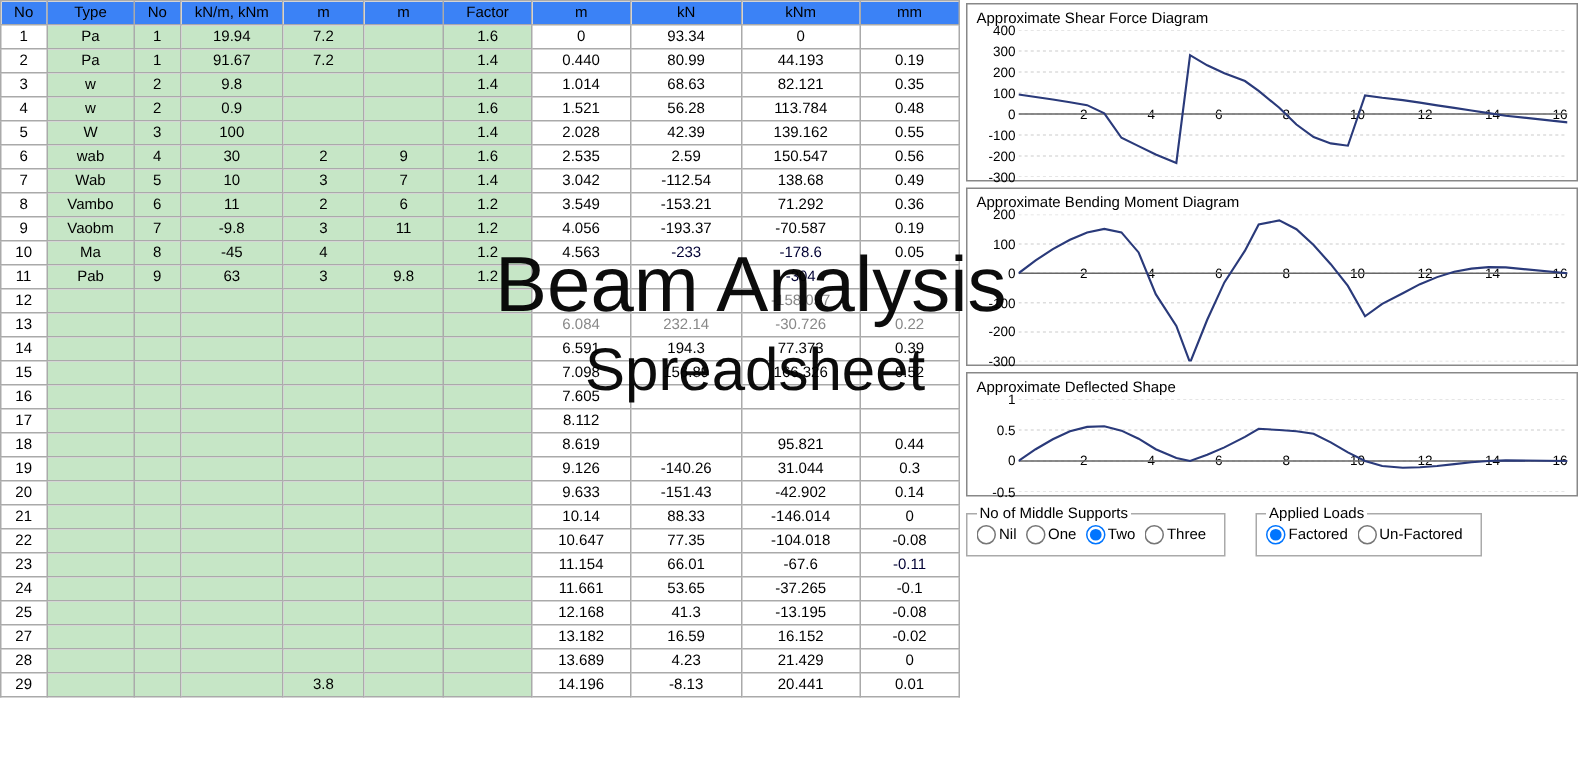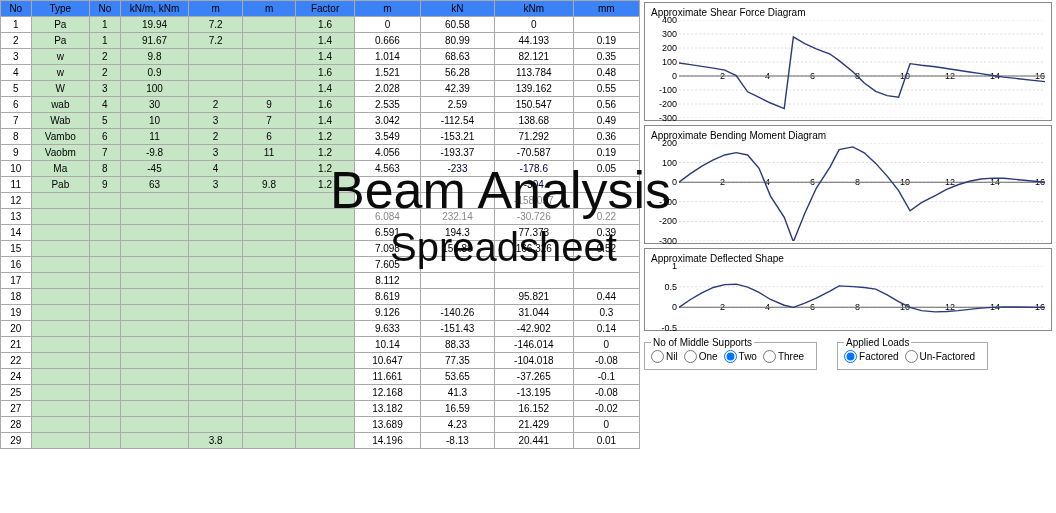--- a/index.html
+++ b/index.html
@@ -74,7 +74,7 @@
             <td class="green"></td>
             <td class="green">1.6</td>
             <td>0</td>
-            <td>60.58</td>
+            <td>93.34</td>
             <td>0</td>
             <td></td>
           </tr>

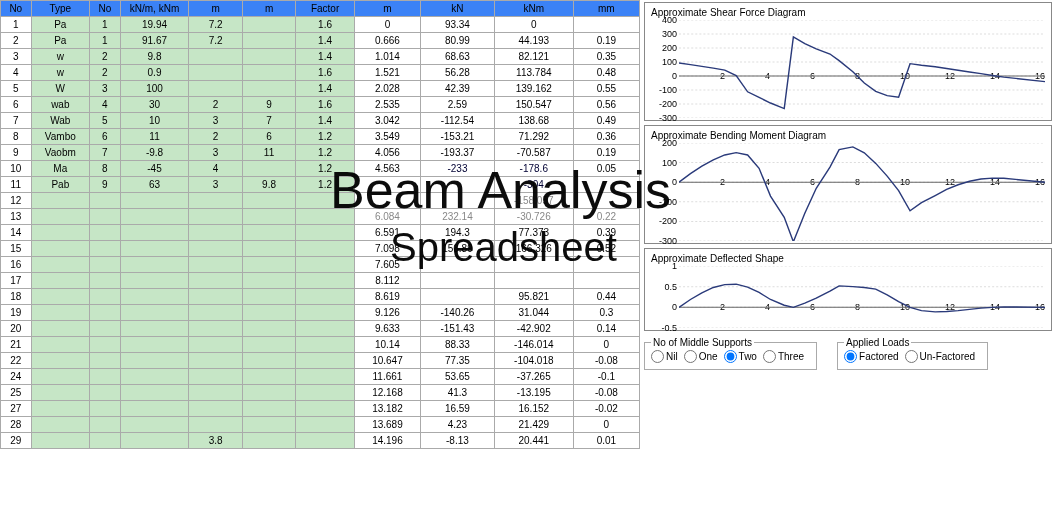--- a/index.html
+++ b/index.html
@@ -86,7 +86,7 @@
             <td class="green">7.2</td>
             <td class="green"></td>
             <td class="green">1.4</td>
-            <td>0.666</td>
+            <td>0.440</td>
             <td>80.99</td>
             <td>44.193</td>
             <td>0.19</td>

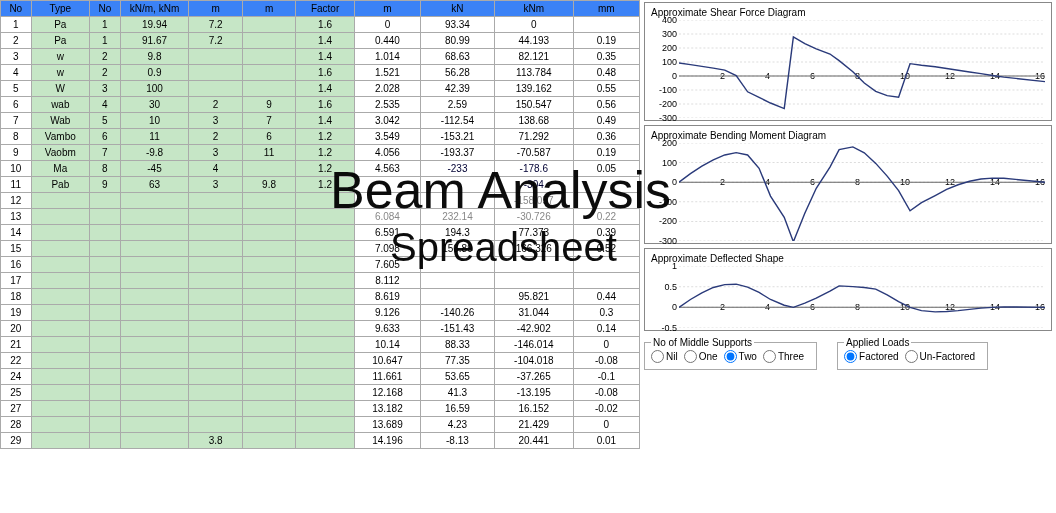--- a/index.html
+++ b/index.html
@@ -350,6 +350,19 @@
             <td>77.35</td>
             <td>-104.018</td>
             <td>-0.08</td>
+          </tr>
+          <tr>
+            <td>23</td>
+            <td class="green"></td>
+            <td class="green"></td>
+            <td class="green"></td>
+            <td class="green"></td>
+            <td class="green"></td>
+            <td class="green"></td>
+            <td>11.154</td>
+            <td>66.01</td>
+            <td>-67.6</td>
+            <td class="bold">-0.11</td>
           </tr>
           <tr>
             <td>24</td>

